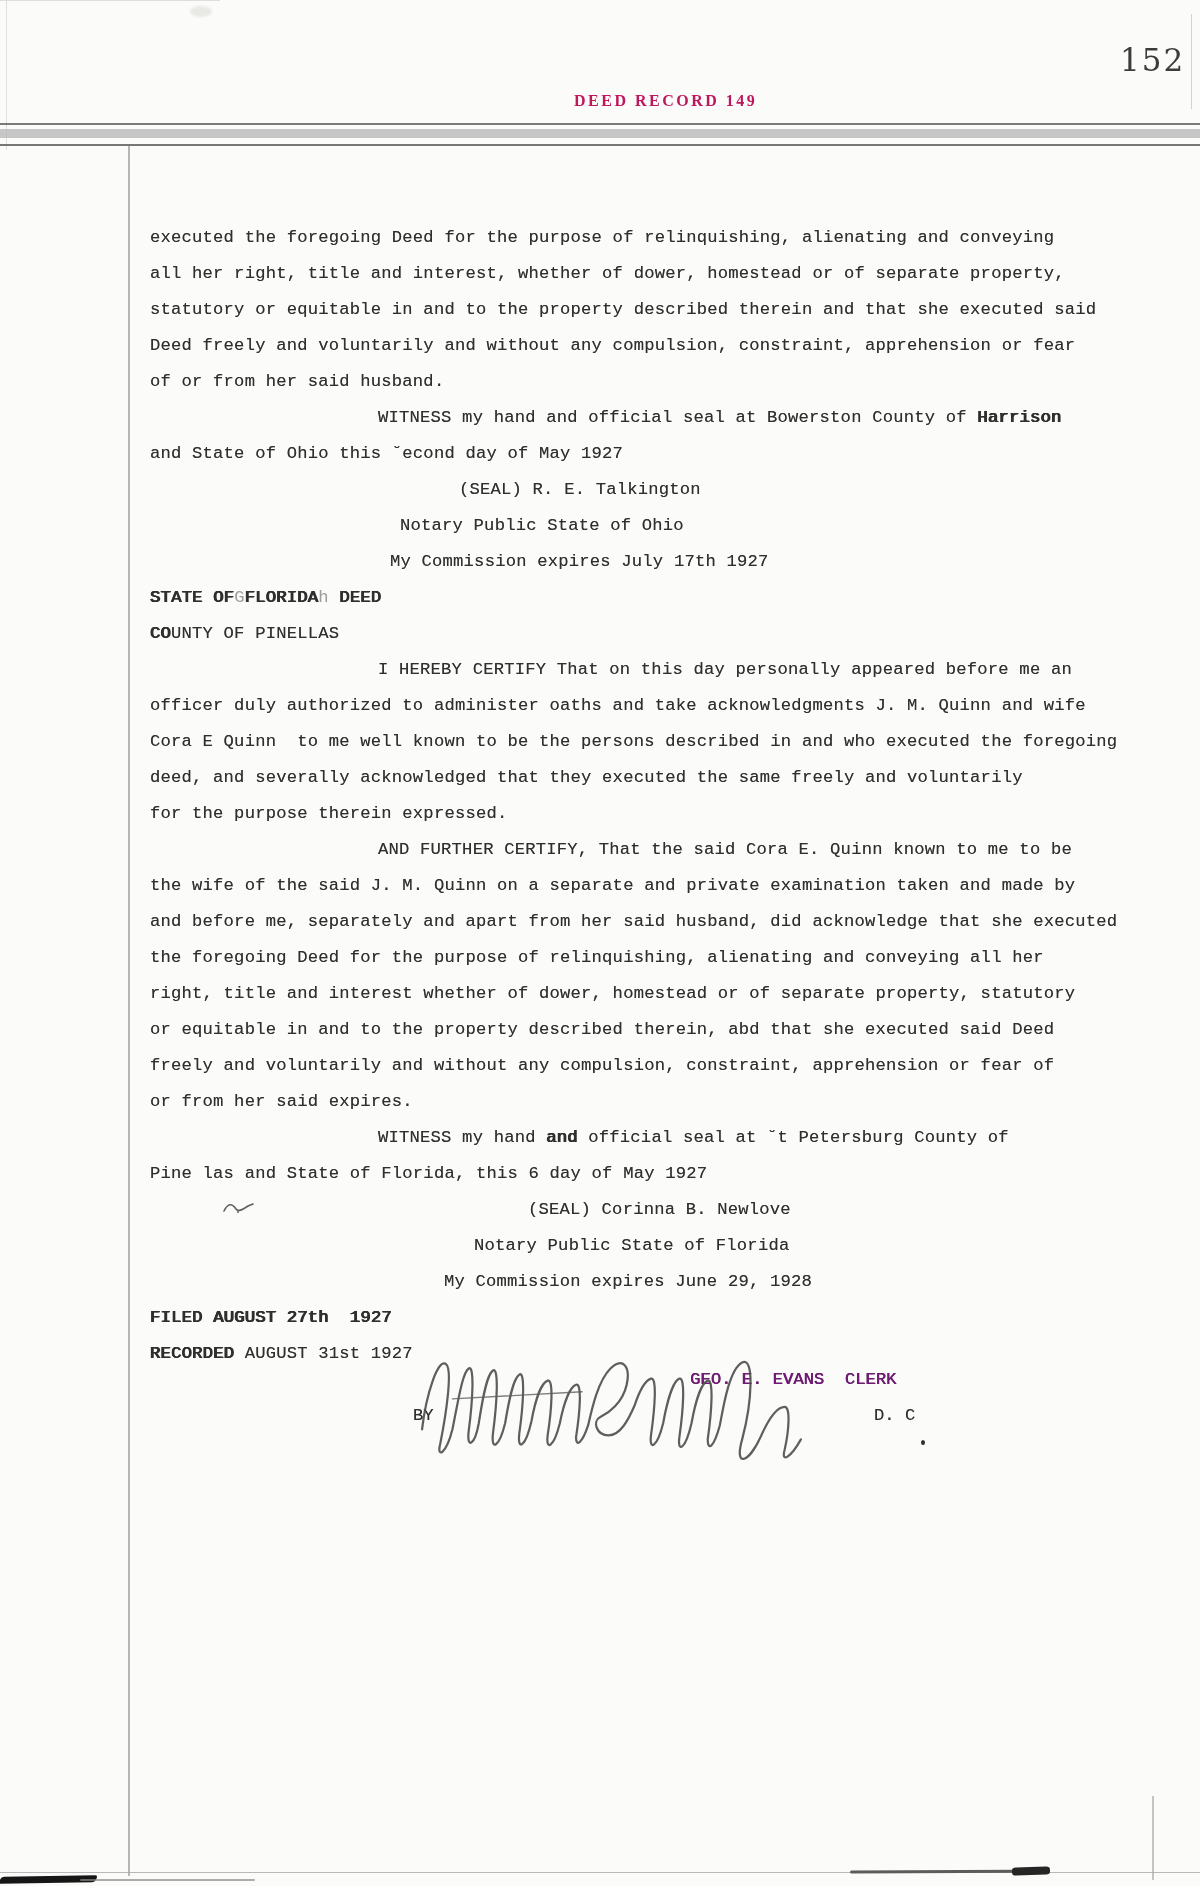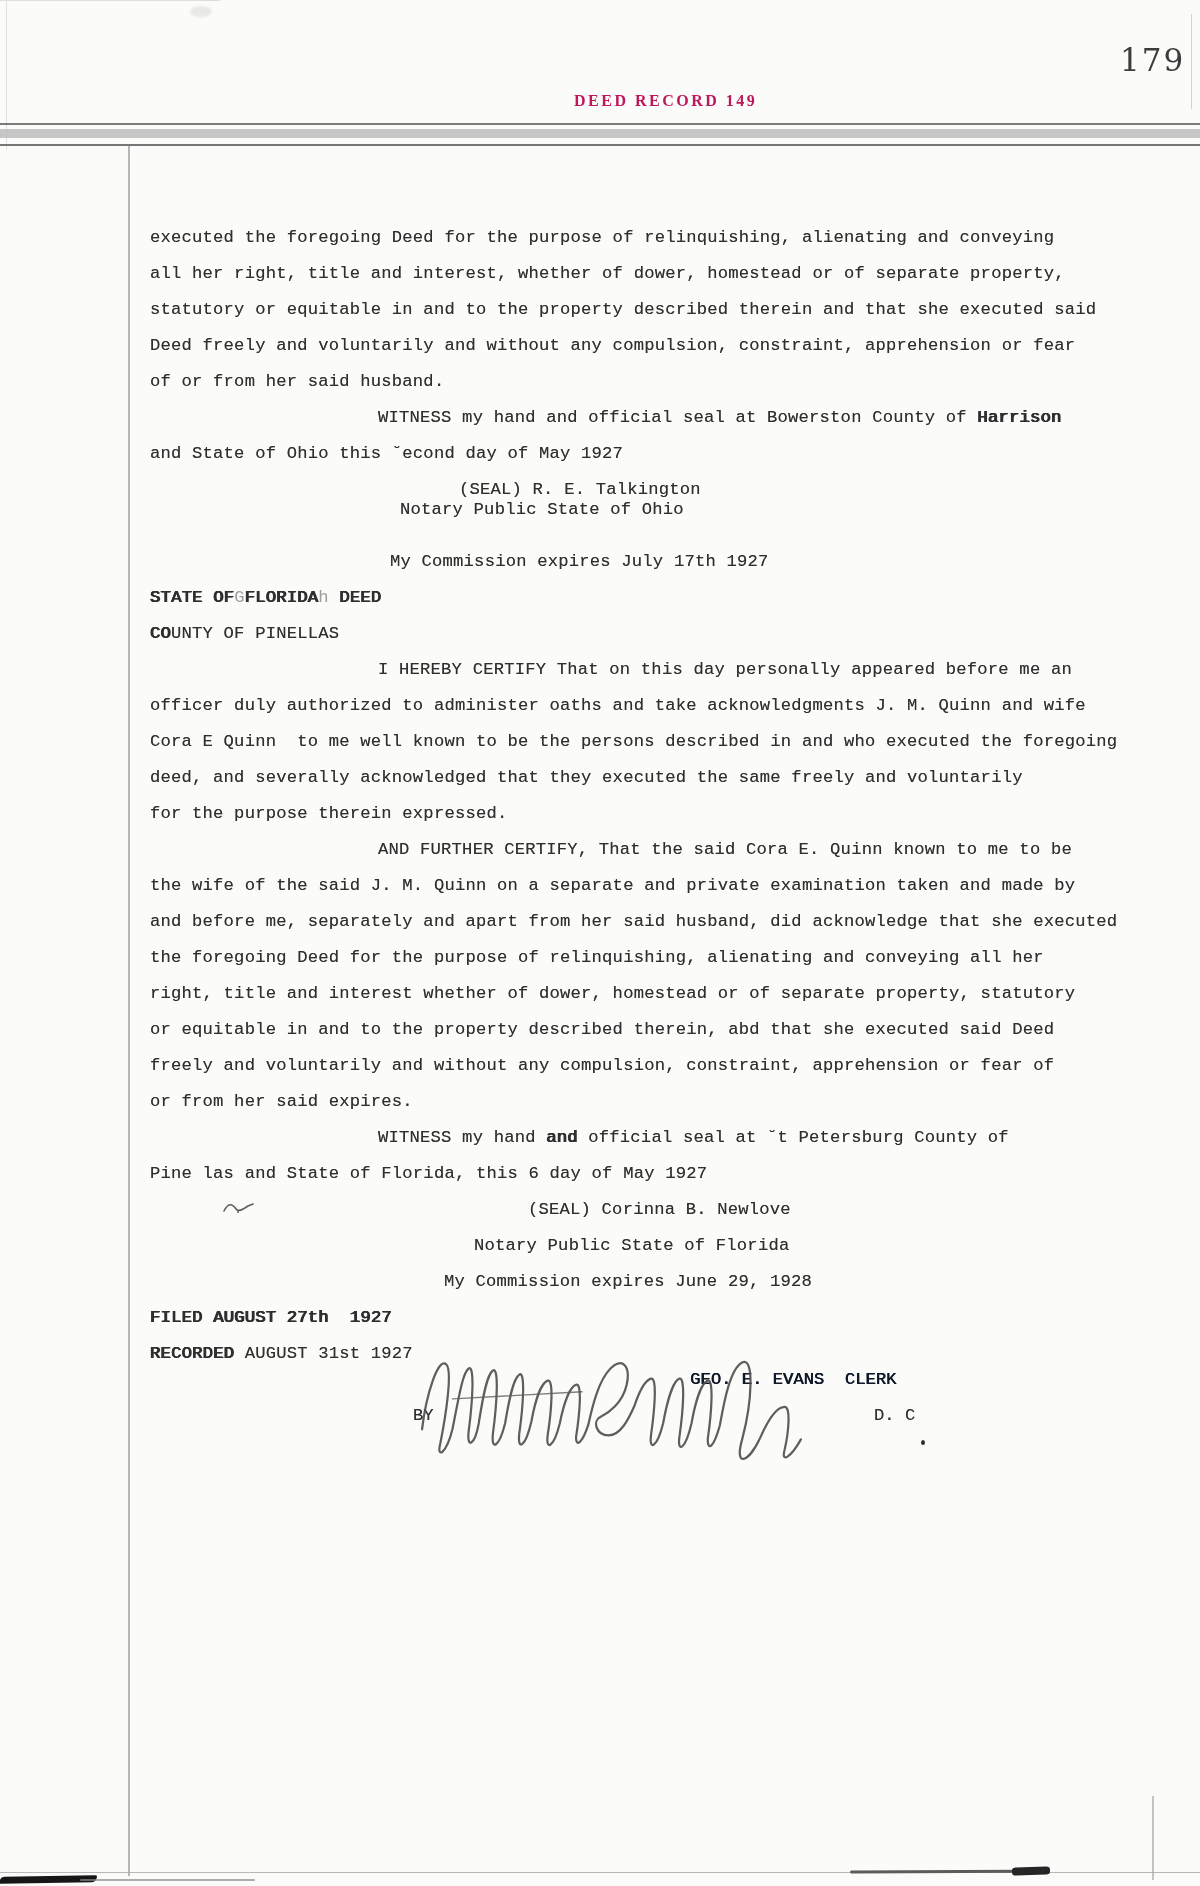--- a/index.html
+++ b/index.html
@@ -70,7 +70,7 @@
 <div class="edge-right-bottom"></div>
 <div class="smudge"></div>
 
-<div class="page-number">179</div>
+<div class="page-number">152</div>
 <div class="header-title">DEED RECORD 149</div>
 <div class="rule rule-thin-1"></div>
 <div class="rule rule-band"></div>

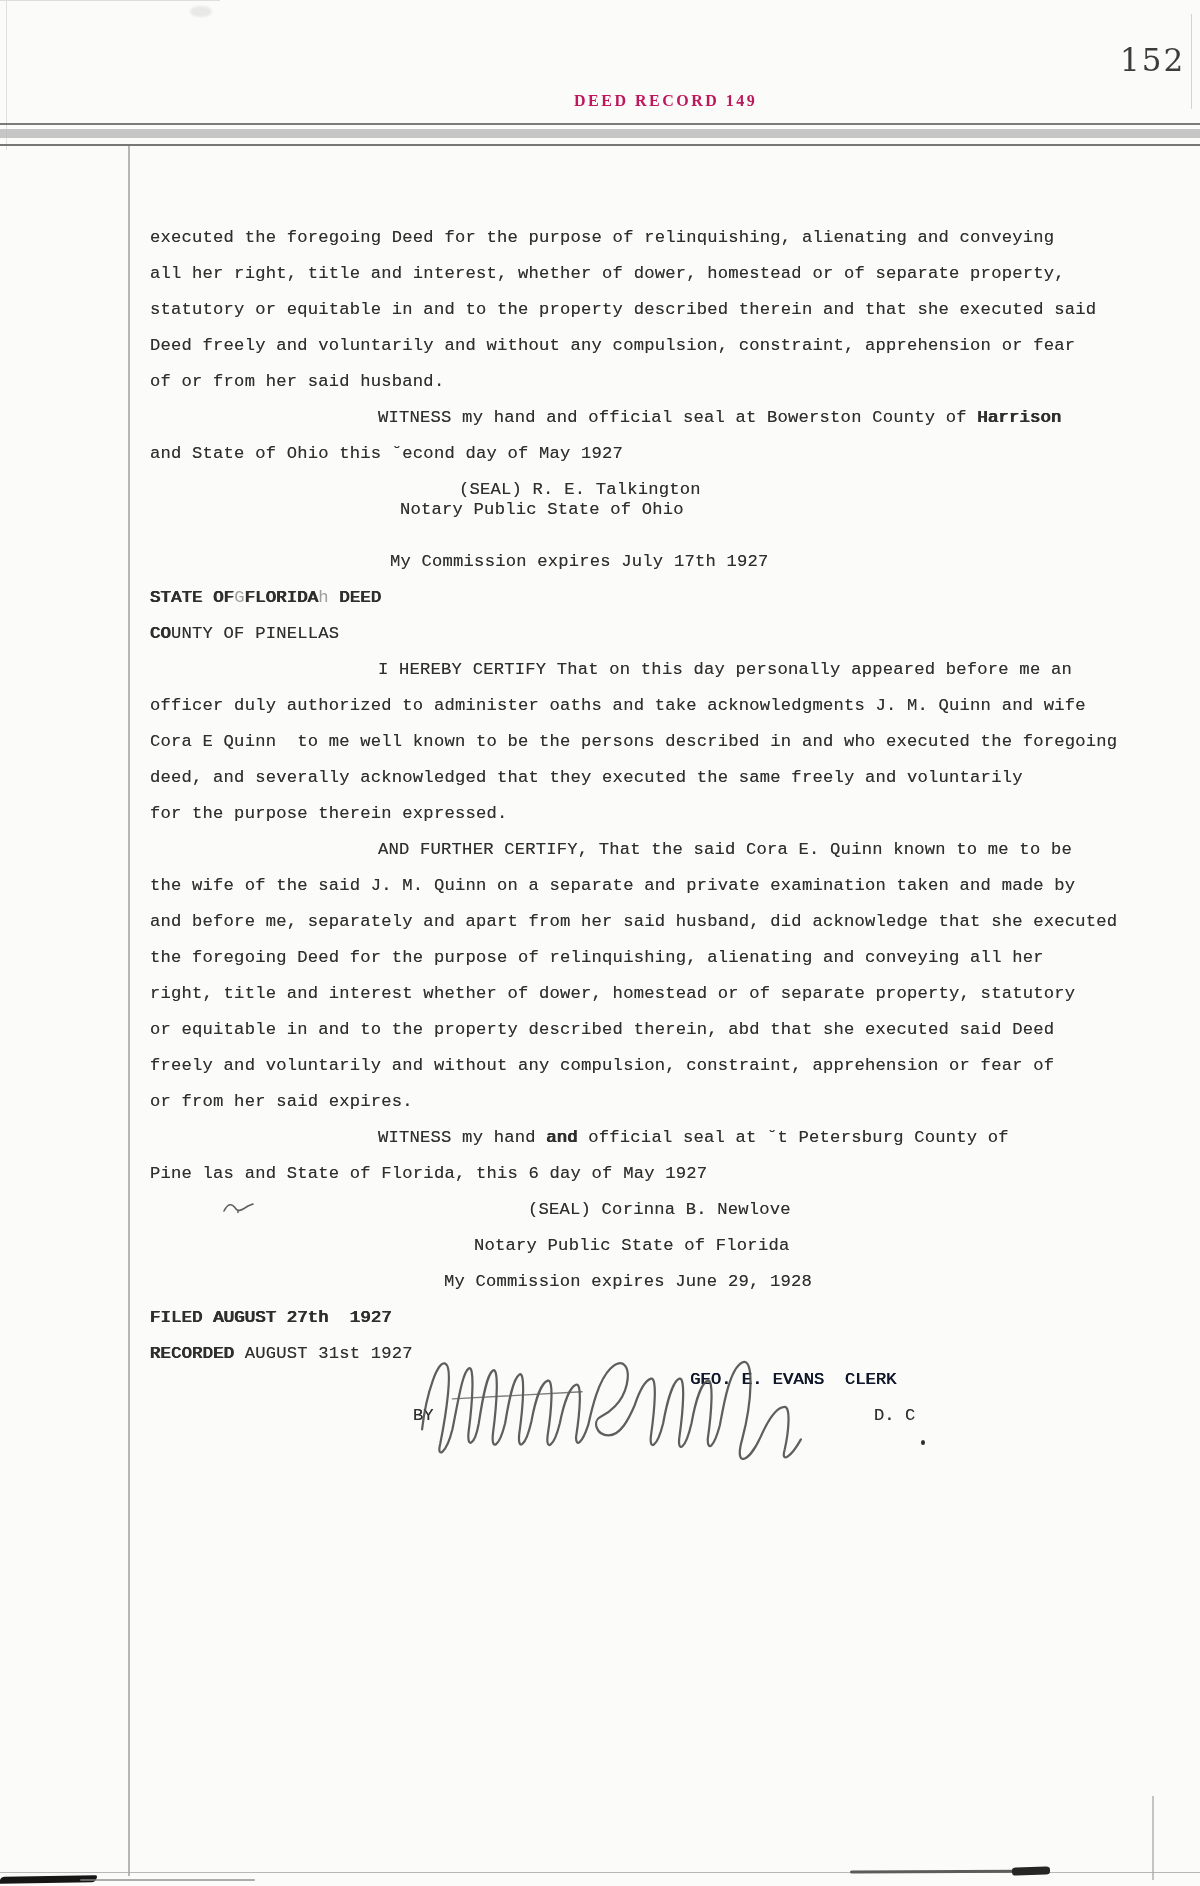--- a/index.html
+++ b/index.html
@@ -86,7 +86,7 @@
     <div class="tl" style="left: 378px; top: 400px;"><span>WITNESS my hand and official seal at Bowerston County of </span><span class="b">Harrison</span></div>
     <div class="tl" style="left: 150px; top: 436px;">and State of Ohio this ˘econd day of May 1927</div>
     <div class="tl" style="left: 444px; top: 472px; margin-left: 15px;">(SEAL) R. E. Talkington</div>
-    <div class="tl" style="left: 400px; top: 492px; text-align: center;">Notary Public State of Ohio</div>
+    <div class="tl" style="left: 400px; top: 508px; text-align: center;">Notary Public State of Ohio</div>
     <div class="tl" style="left: 390px; top: 544px;">My Commission expires July 17th 1927</div>
     <div class="tl" style="left: 150px; top: 580px;"><span class="b">STATE OF</span><span class="g">G</span><span class="b">FLORIDA</span><span class="g">h</span><span class="b"> DEED</span></div>
     <div class="tl" style="left: 150px; top: 616px;"><span class="b">CO</span><span>UNTY OF PINELLAS</span></div>

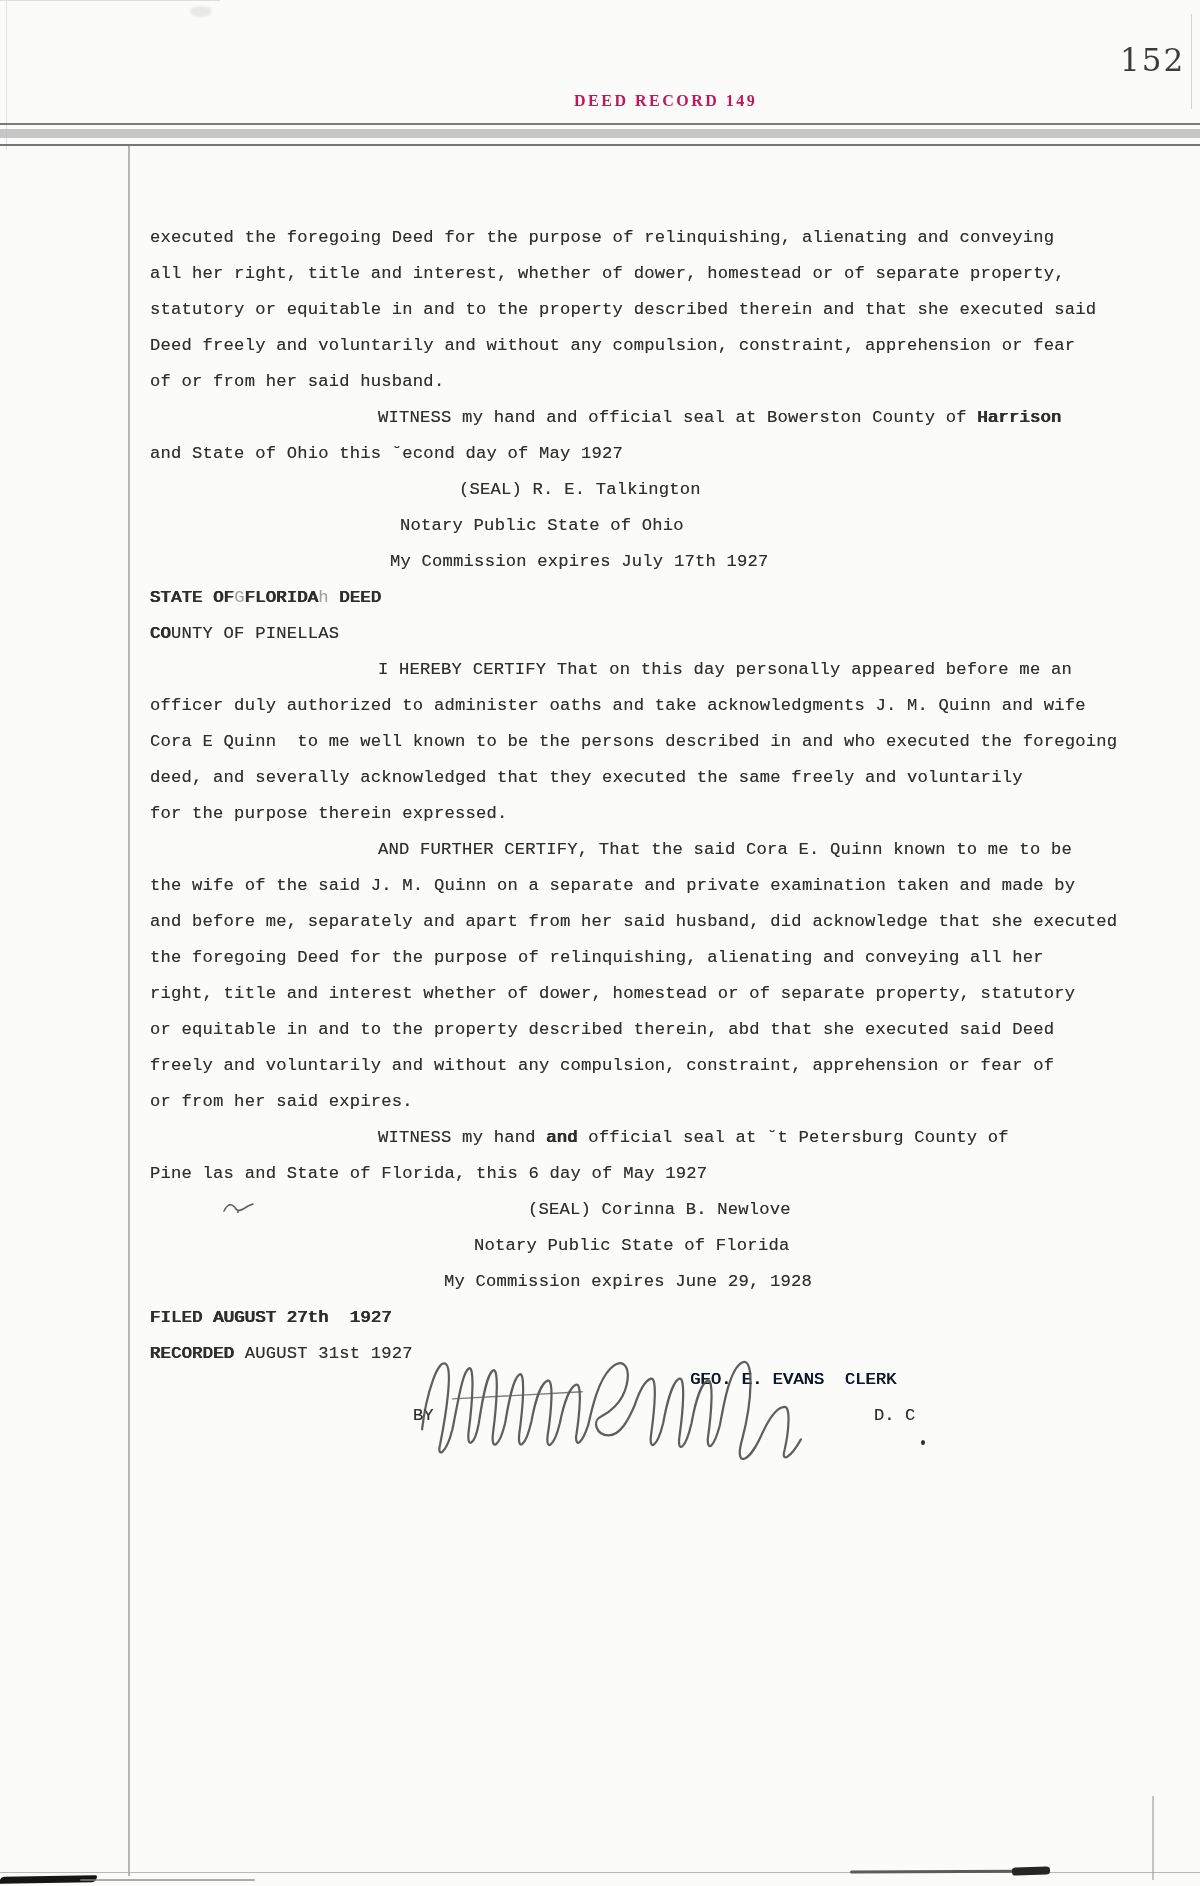--- a/index.html
+++ b/index.html
@@ -53,7 +53,7 @@
   .clerk-line{
     position:absolute;left:690px;top:1368px;white-space:pre;
     font:17.2px/24px "Liberation Mono","DejaVu Sans Mono",monospace;
-    color:#0f172a;text-shadow:.6px 0 currentColor,0 0 .5px rgba(0,0,0,.5);
+    color:#701a75;text-shadow:.6px 0 currentColor,0 0 .5px rgba(0,0,0,.5);
   }
   .by-label{left:413px;top:1404px;font-family:Liberation Mono, monospace;}
   .dc-label{left:874px;top:1404px;}

